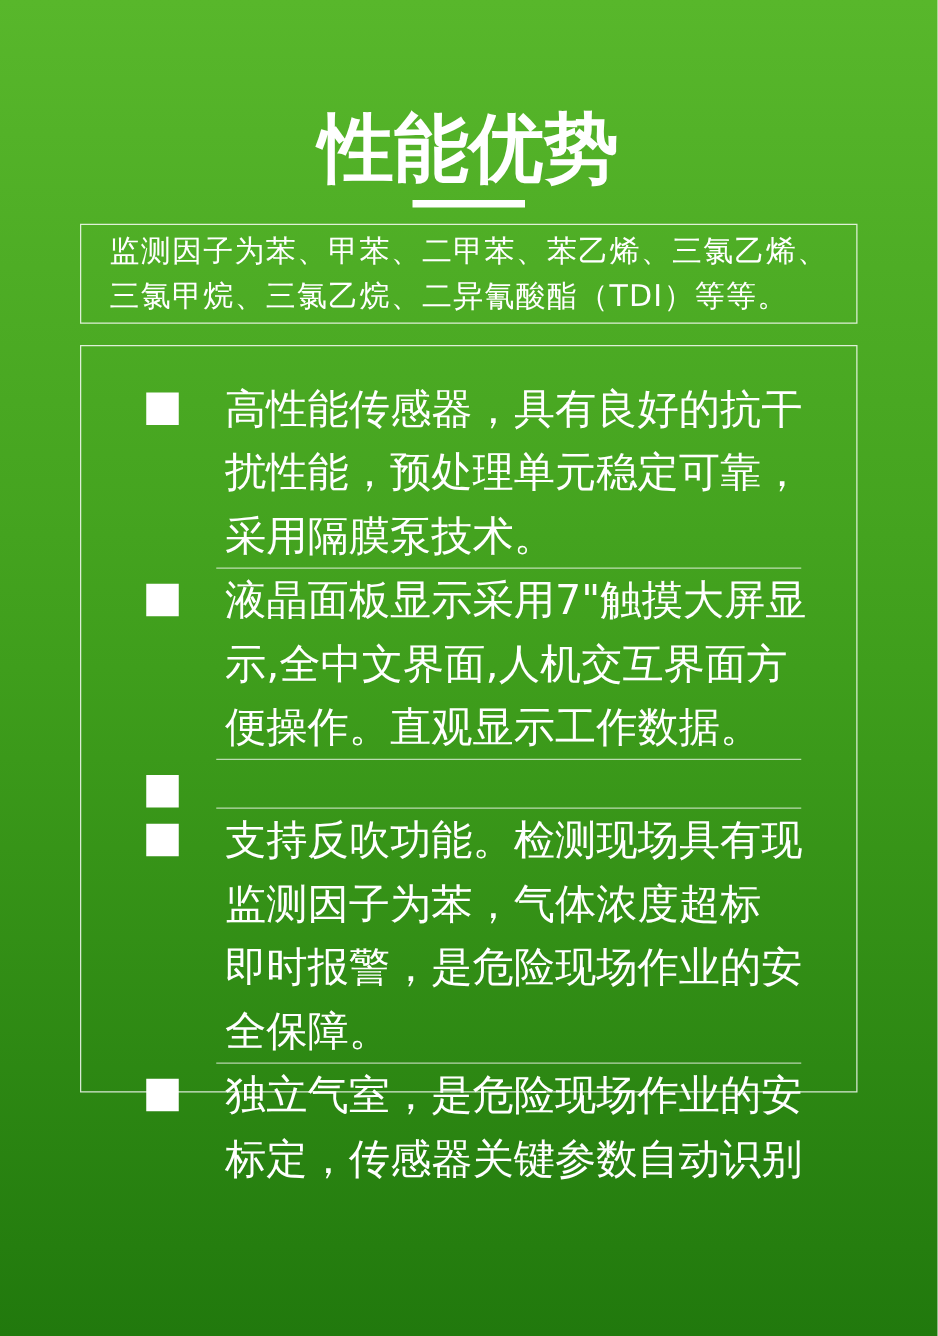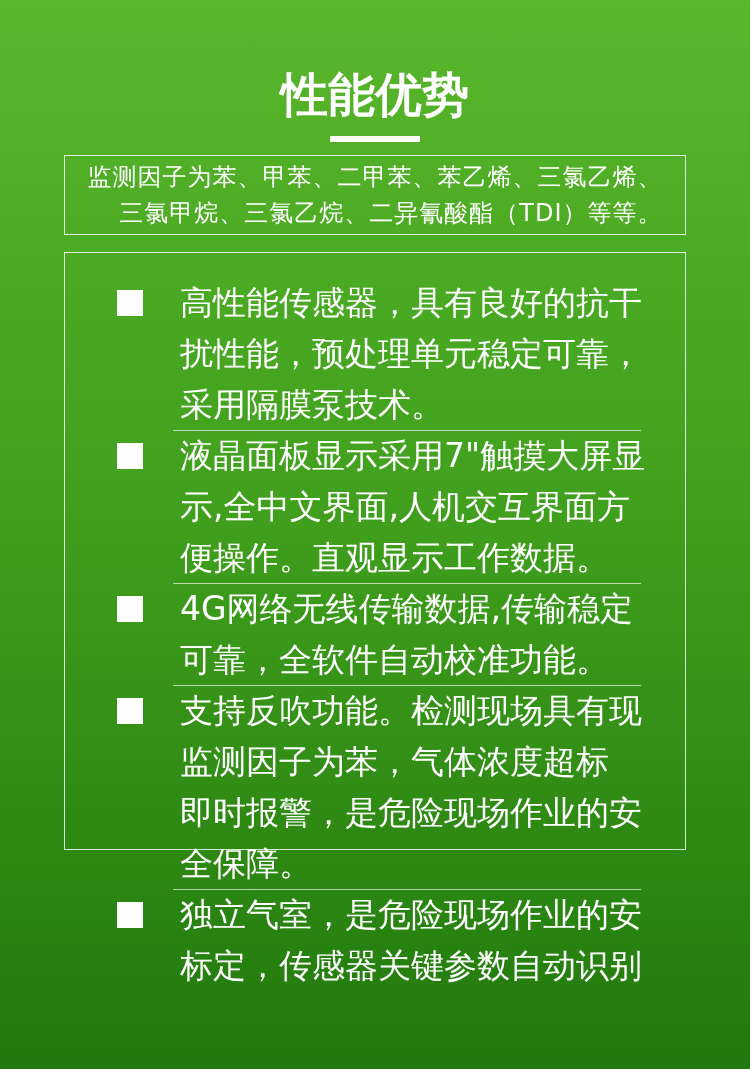--- a/index.html
+++ b/index.html
@@ -23,9 +23,9 @@
   }
   .title{
     margin:0;
-    padding-top:58px;
+    padding-top:82px;
     text-align:center;
-    font-size:47px;
+    font-size:60px;
     line-height:74px;
     font-weight:bold;
   }

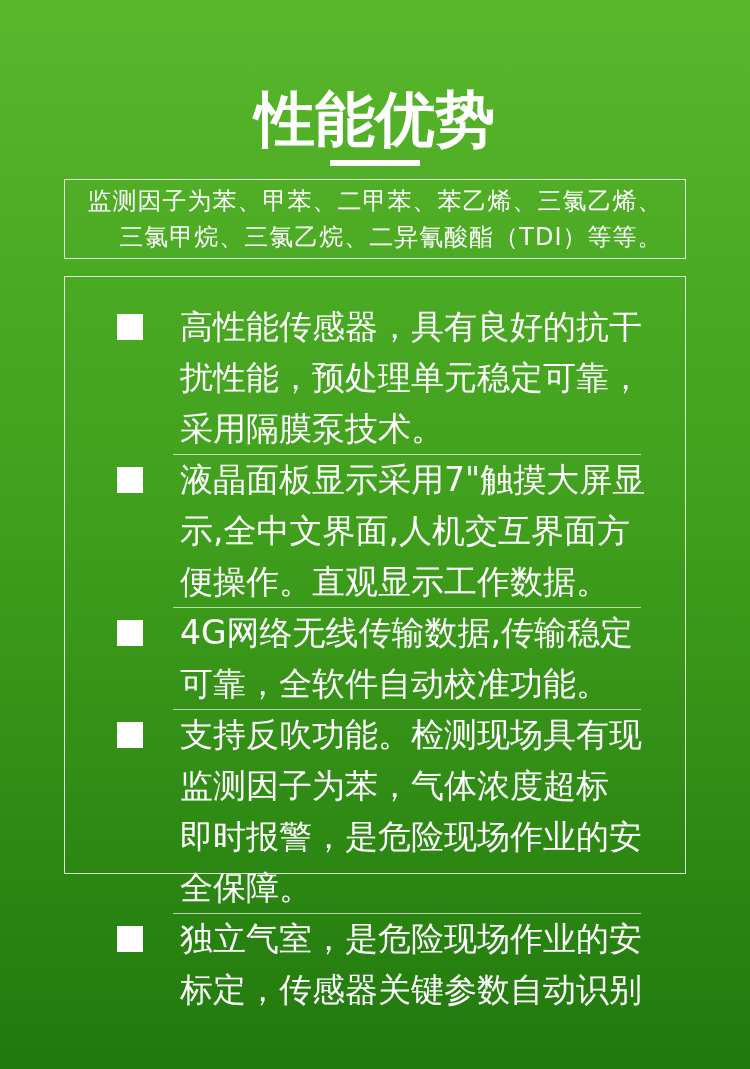--- a/index.html
+++ b/index.html
@@ -48,7 +48,7 @@
     margin:0;
     font-size:24px;
     line-height:36px;
-    text-align:right;
+    text-align:left;
     white-space:pre-line;
     letter-spacing:1px;
   }

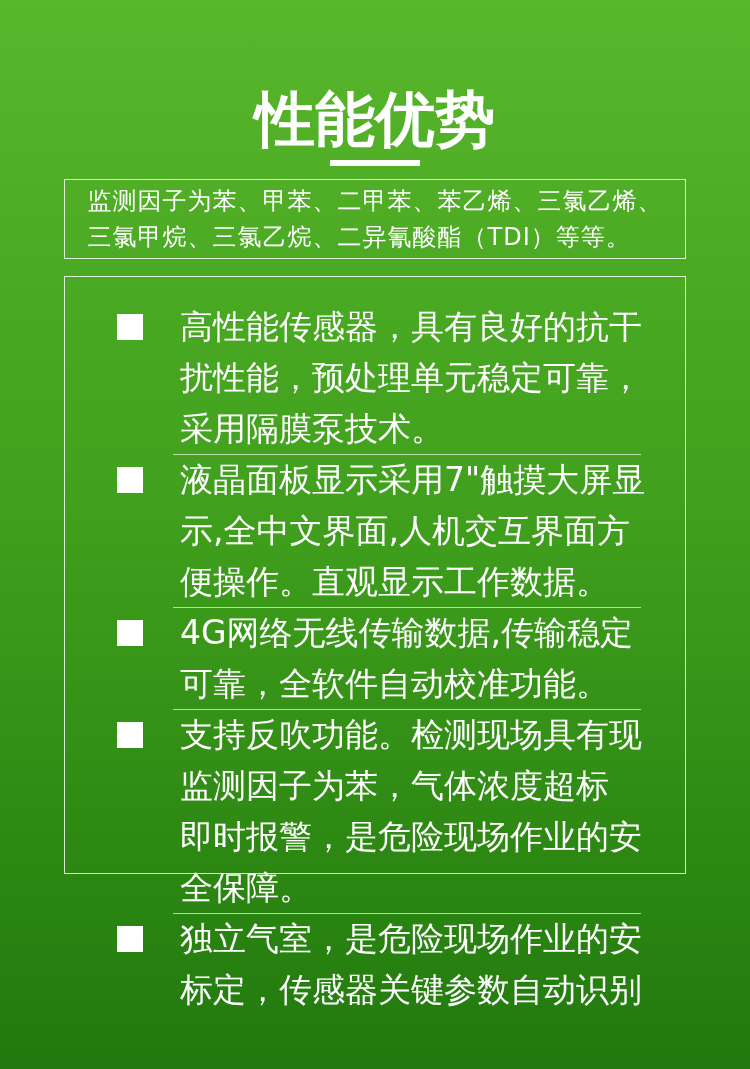--- a/index.html
+++ b/index.html
@@ -123,8 +123,6 @@
 
   <li class="feature-item">
     <span class="bullet"></span>
-    <span class="feature-text">4G网络无线传输数据,传输稳定
-可靠，全软件自动校准功能。</span>
   </li>
 
   <li class="feature-item">

